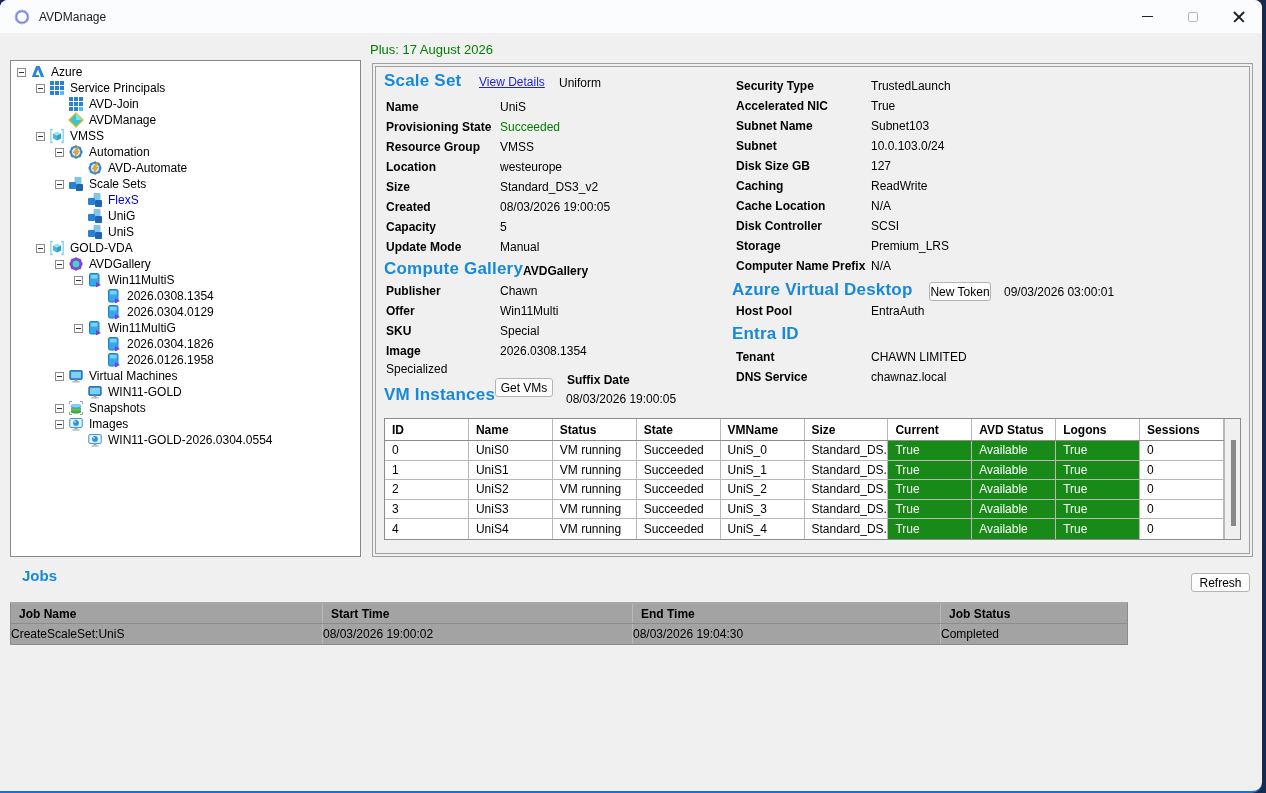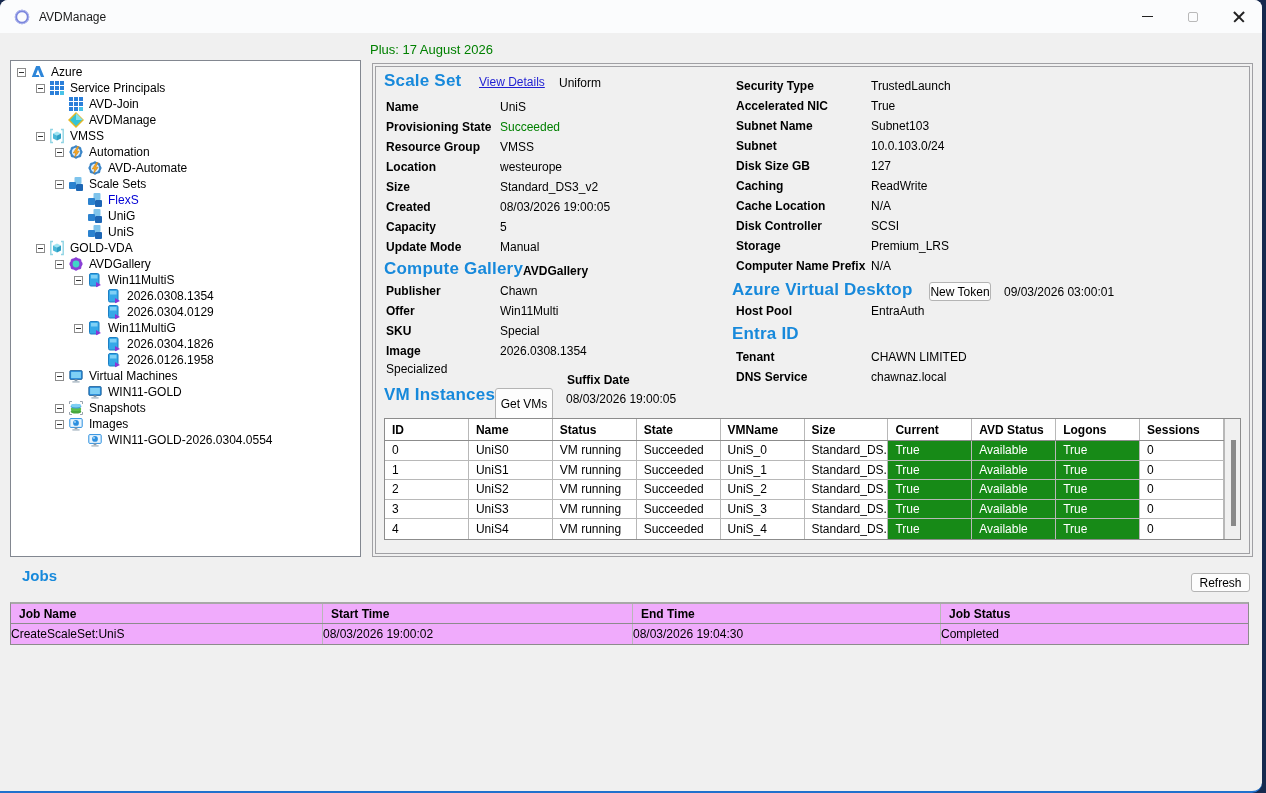--- a/index.html
+++ b/index.html
@@ -490,7 +490,7 @@
     <span class="boldlbl" style="position:absolute; left:194px; top:309px;">Suffix Date</span>
 
     <div class="hblue" style="left:11px; top:321px;">VM Instances</div>
-    <button class="btn" style="position:absolute; left:122px; top:324px; width:58px; height:32px;">Get VMs</button>
+    <button class="btn" style="position:absolute; left:122px; top:314px; width:58px; height:19px;">Get VMs</button>
     <span class="plain" style="position:absolute; left:193px; top:328px;">08/03/2026 19:00:05</span>
 
     <div class="hblue" style="left:359px; top:216px;">Azure Virtual Desktop</div>

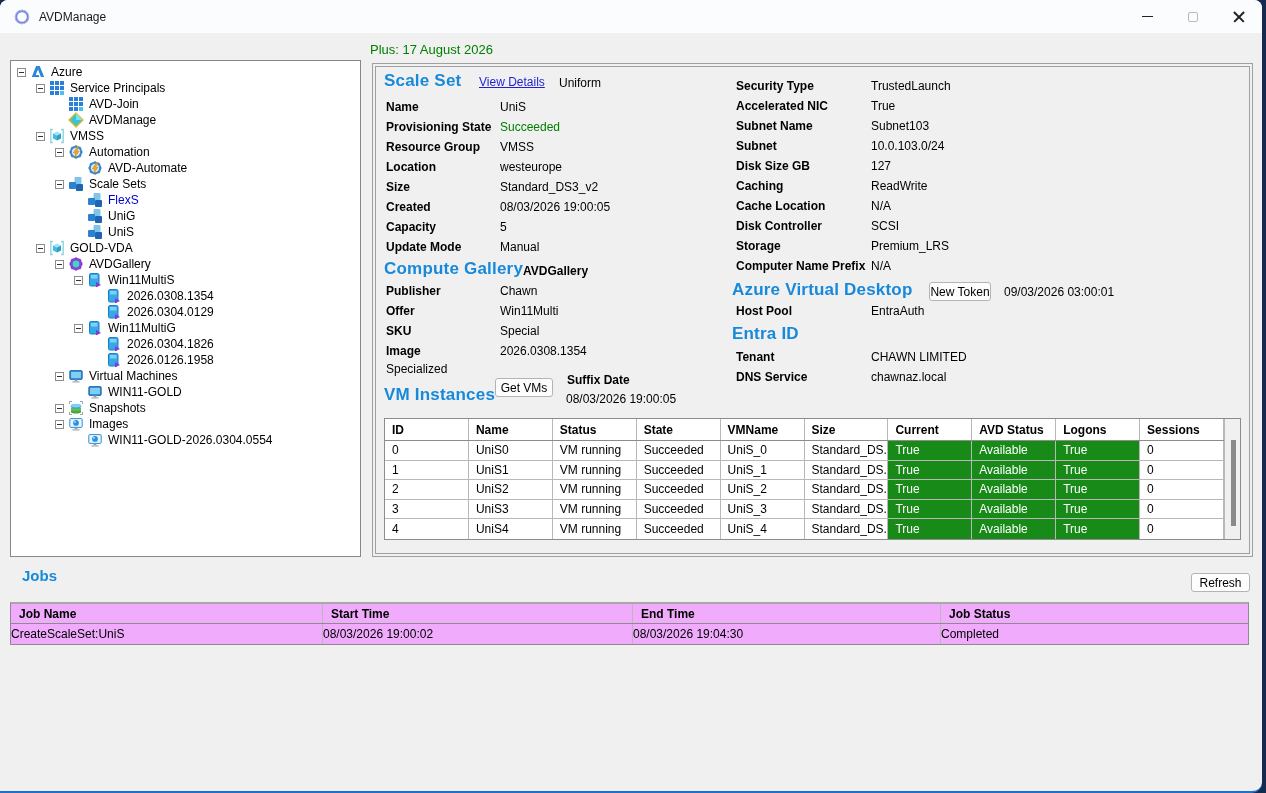--- a/index.html
+++ b/index.html
@@ -78,7 +78,7 @@
   
   .jobs-heading { position:absolute; left:22px; top:567px; color:#1789db; font-weight:bold; font-size:15px; }
   .refresh-btn { position:absolute; left:1191px; top:573px; width:59px; height:19px; }
-  .jobs-table { position:absolute; left:10px; top:602px; width:1239px; background:#f0abfc;
+  .jobs-table { position:absolute; left:10px; top:602px; width:1118px; background:#a3a3a3;
                 border:1px solid #8c8c8c; border-top:2px solid #a8a8a8; }
   .jobs-hrow, .jobs-row { display:grid; grid-template-columns:312px 310px 308px 1fr; height:20px; }
   .jobs-hrow { border-bottom:1px solid #8c8c8c; }

